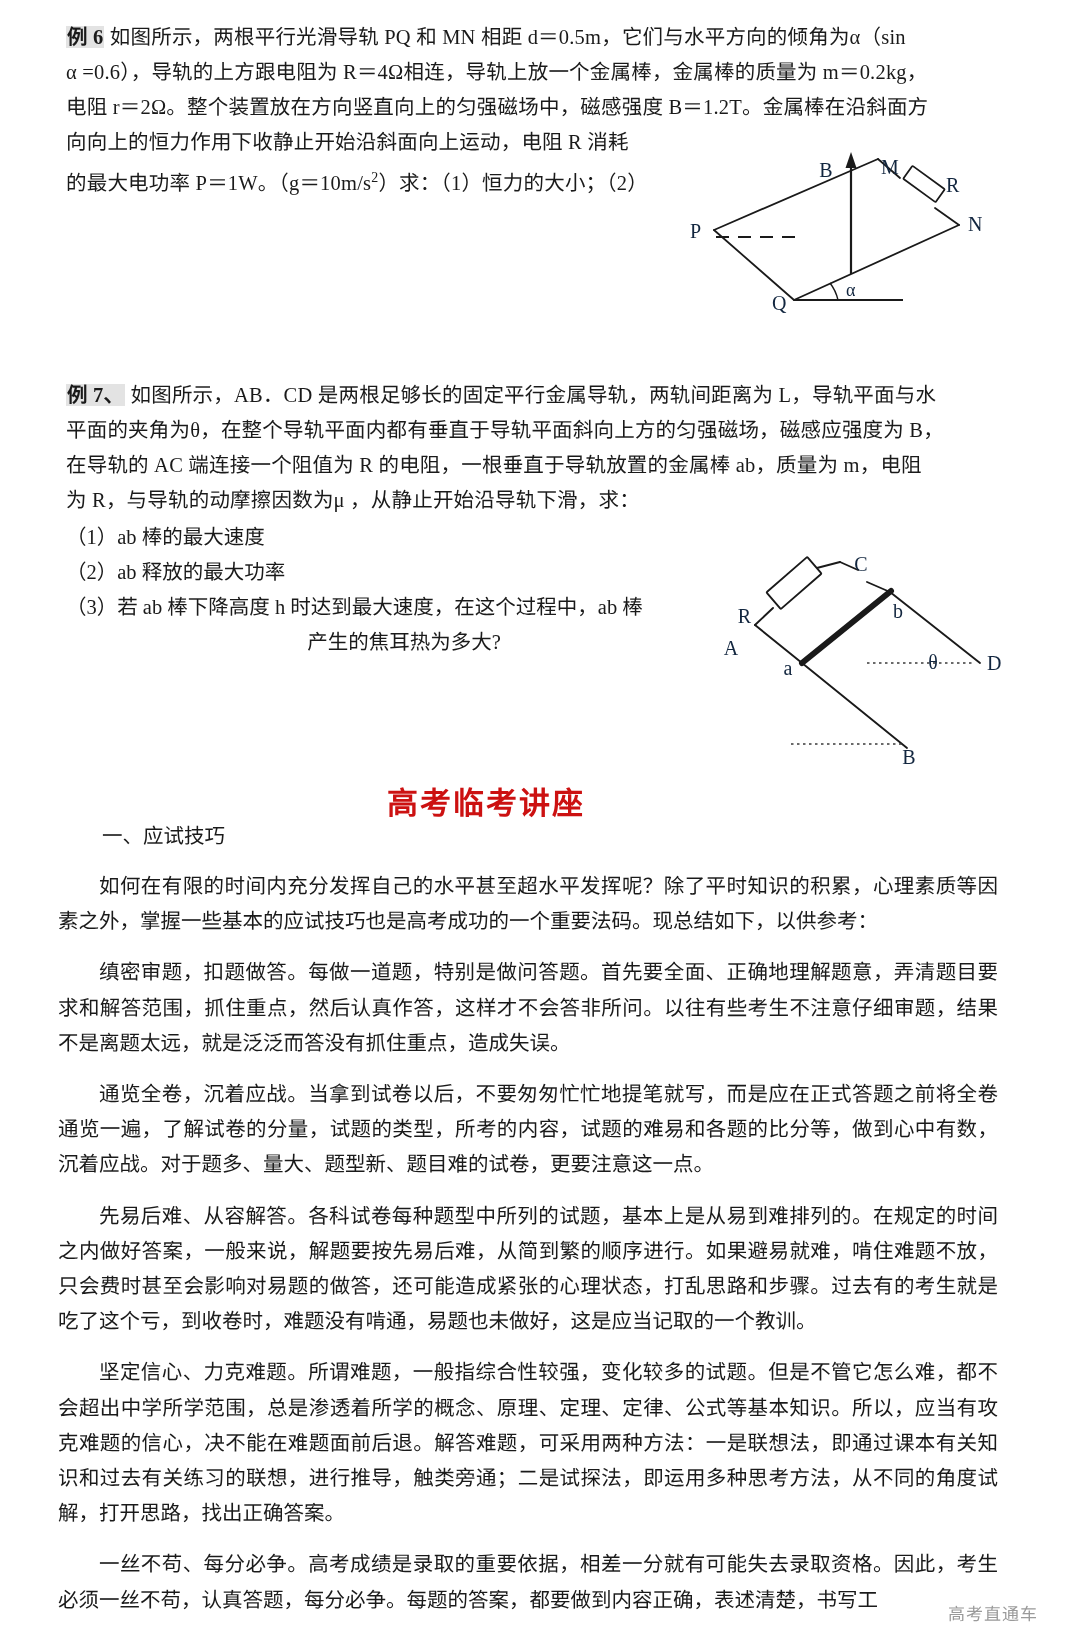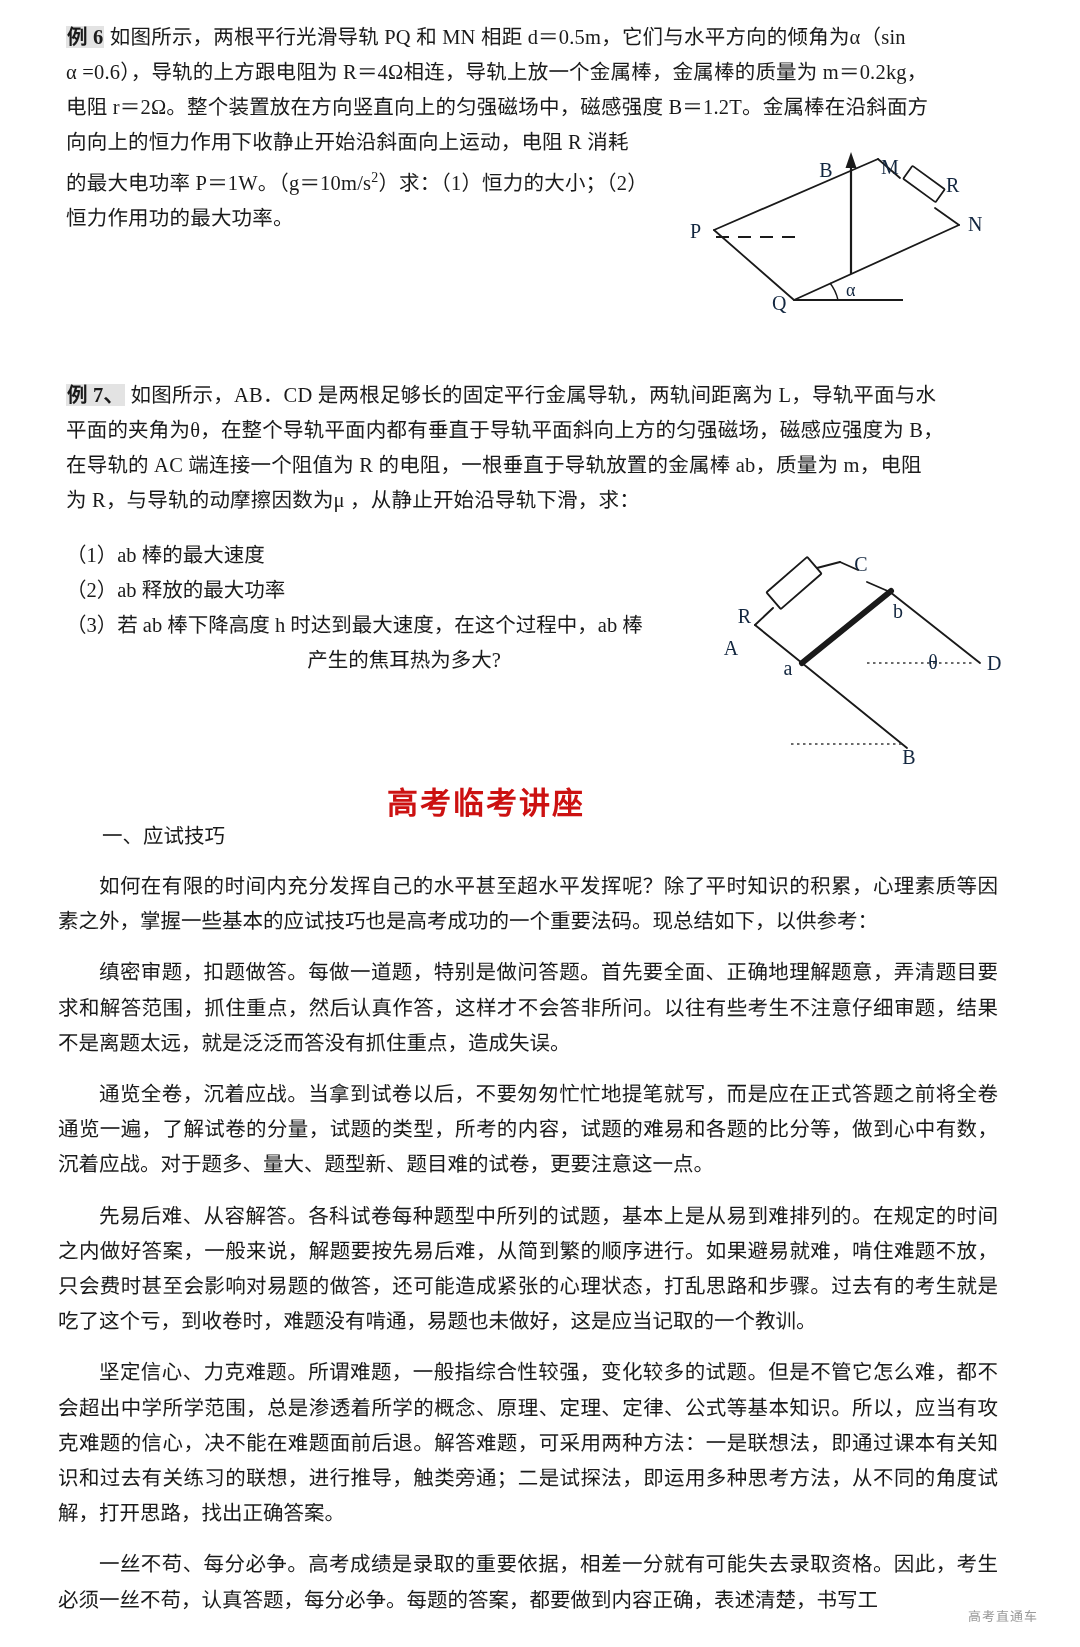--- a/index.html
+++ b/index.html
@@ -178,9 +178,6 @@
     <div class="para tail">
       <span>的最大电功率 P＝1W。（g＝10m/s</span><sup>2</sup><span>）求：（1）恒力的大小；（2）</span>
     </div>
-    <div class="para tail">
-      <span>恒力作用功的最大功率。</span>
-    </div>
   </div>
 
   <div id="fig6">

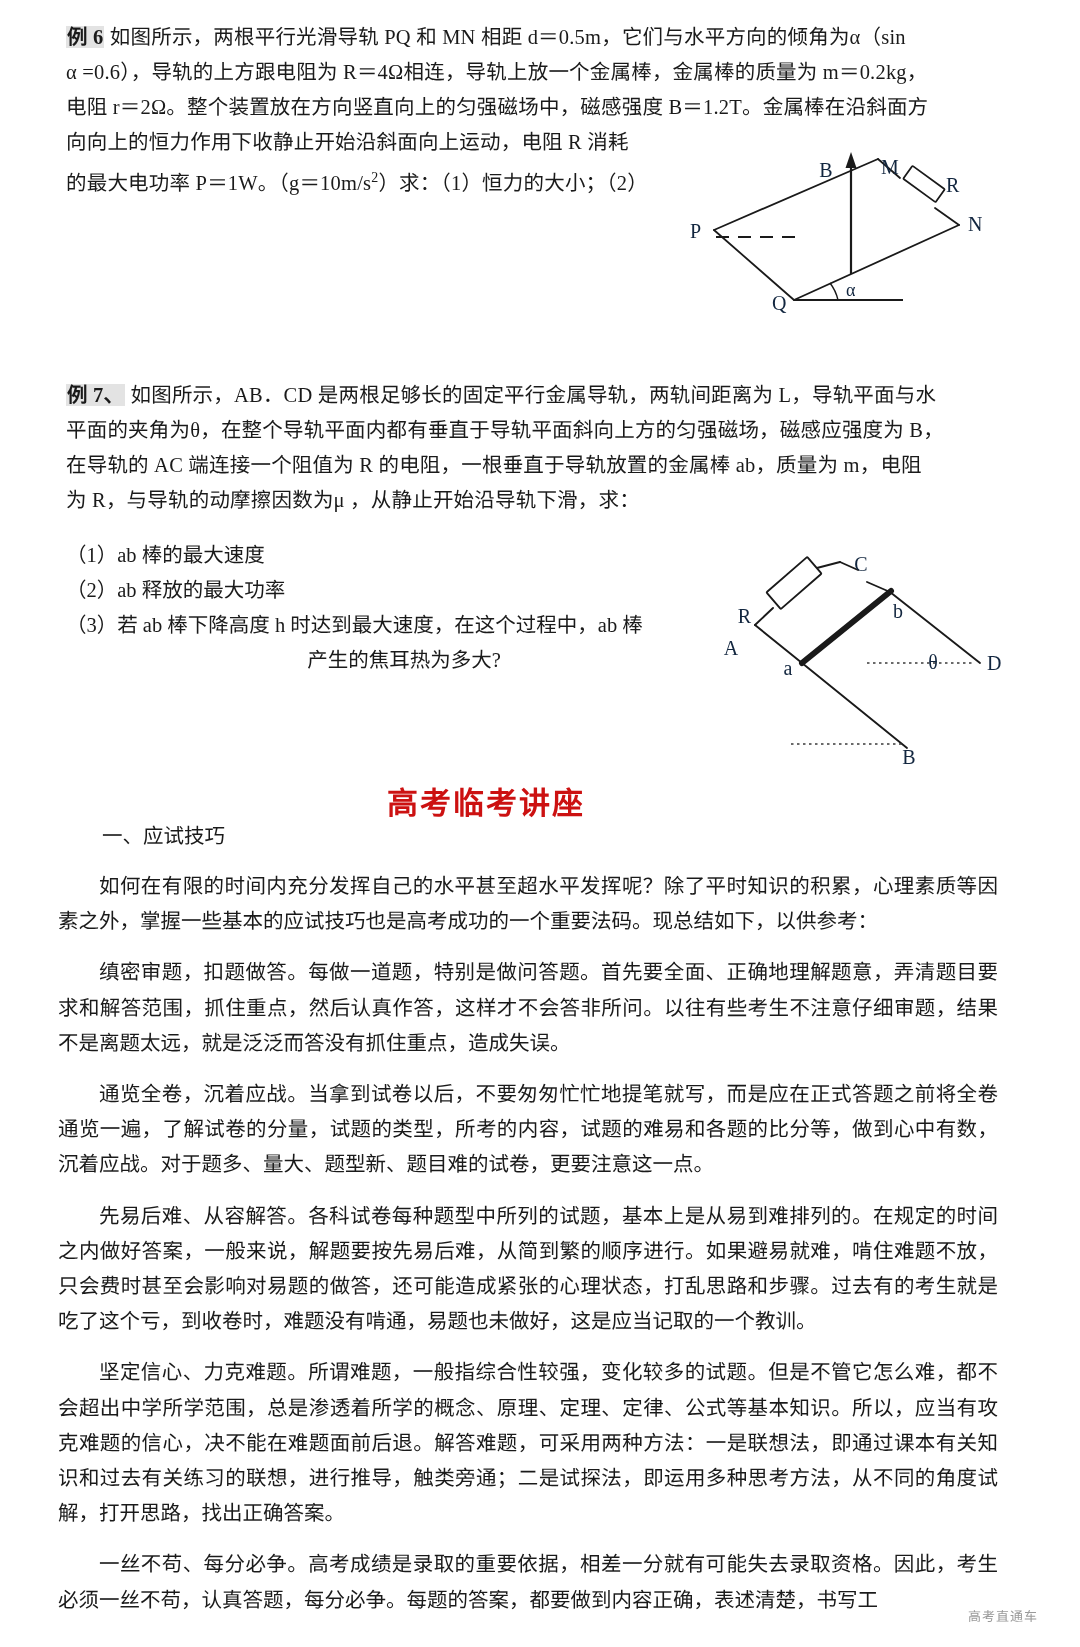--- a/index.html
+++ b/index.html
@@ -70,7 +70,7 @@
     width: 950px;
   }
   #ex7 .questions {
-    margin-top: 20px;
+    margin-top: 2px;
   }
   #ex7 .q {
     font-size: 20.5px;

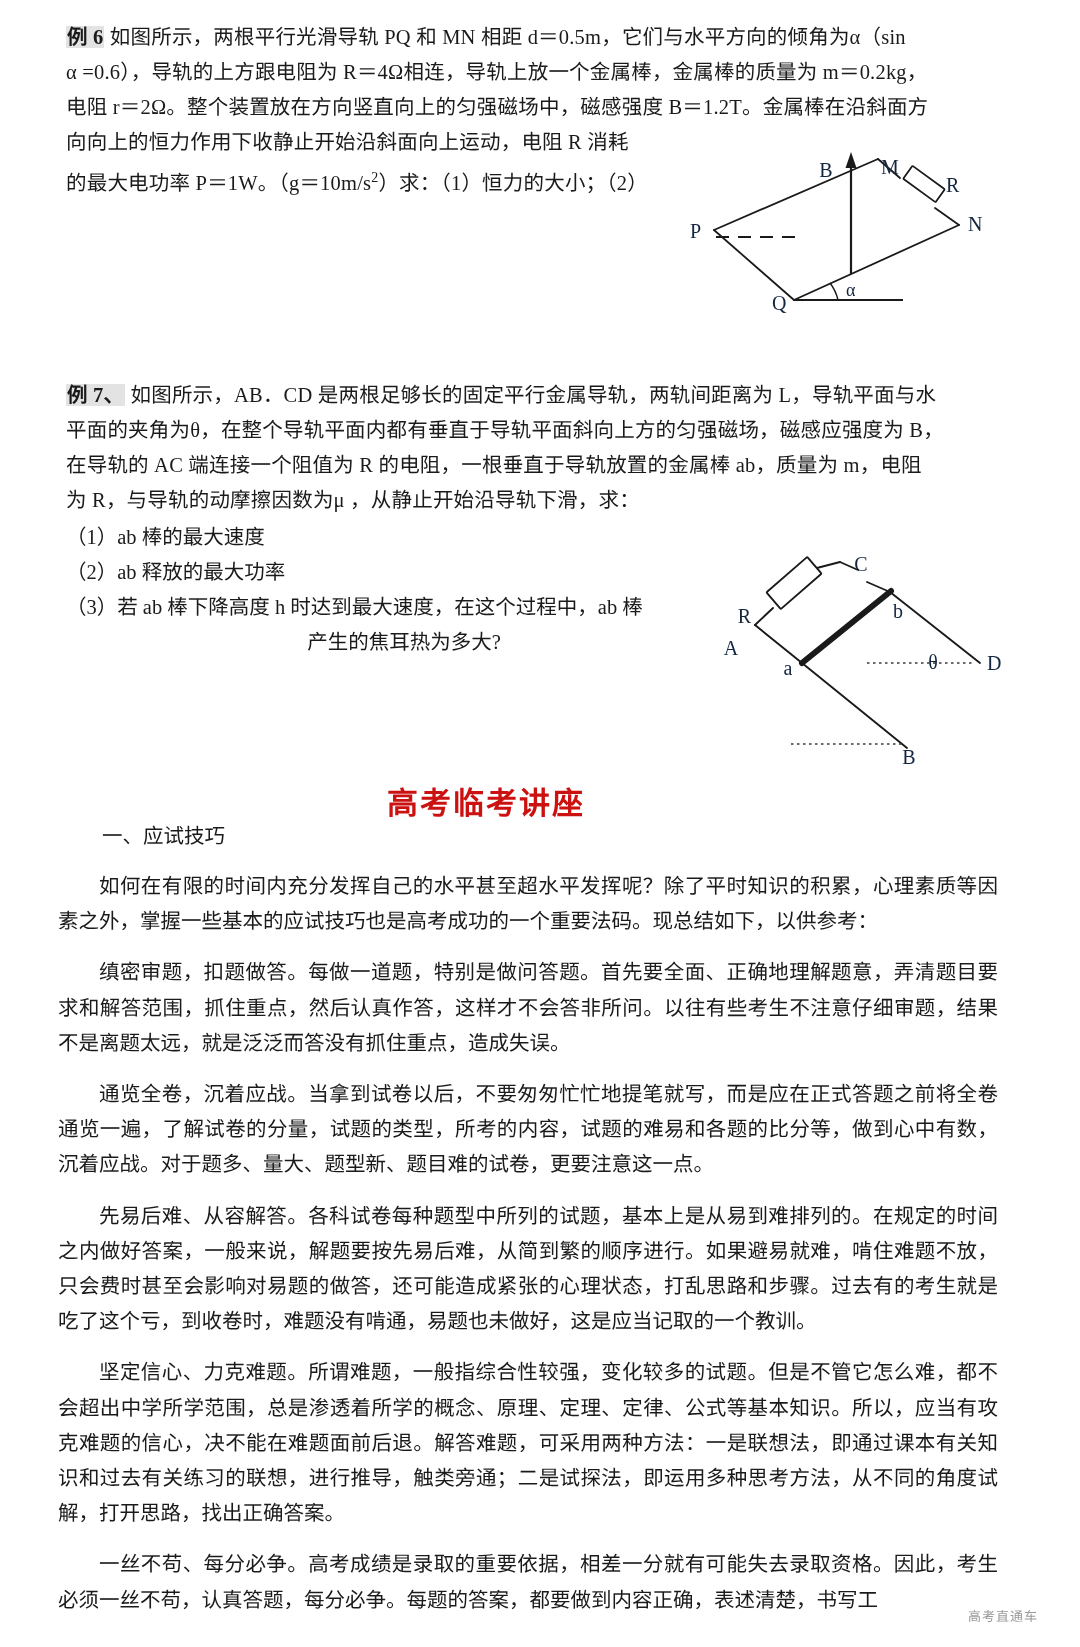--- a/index.html
+++ b/index.html
@@ -138,7 +138,7 @@
     right: 42px;
     bottom: 22px;
     font-family: "Liberation Sans", "DejaVu Sans", sans-serif;
-    font-size: 13px;
+    font-size: 17px;
     color: #9a9a9a;
     letter-spacing: 1px;
   }

